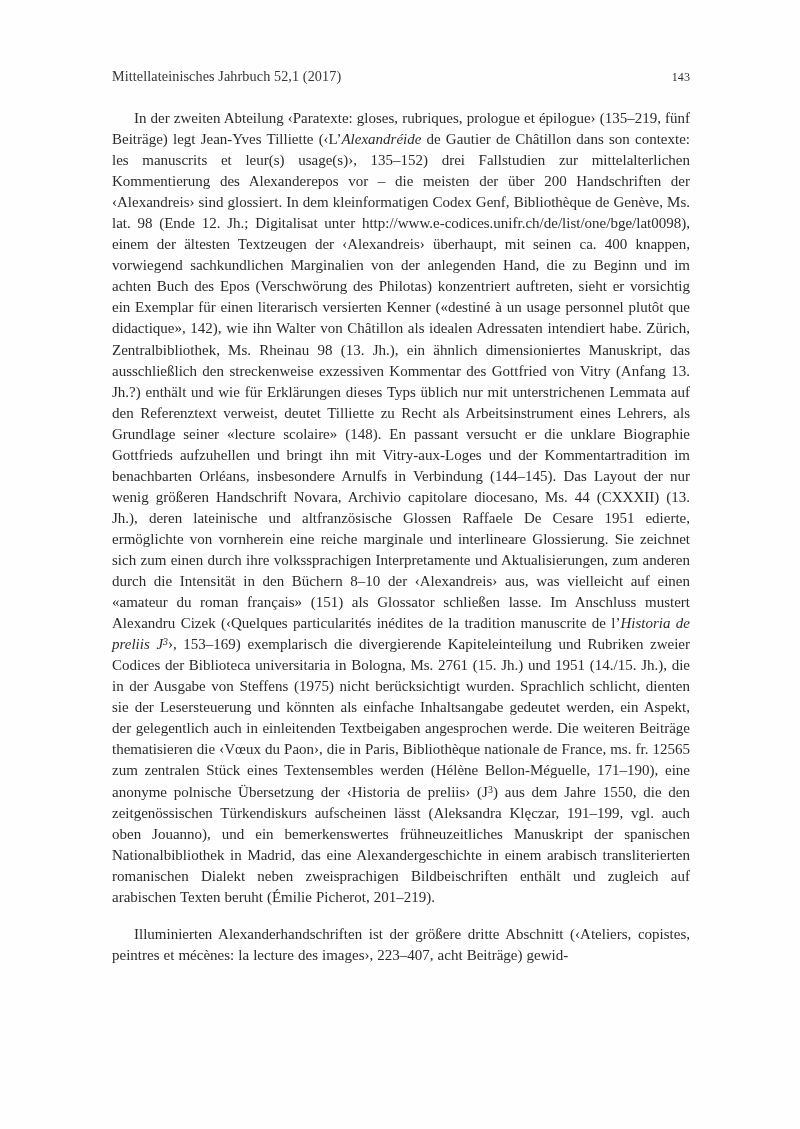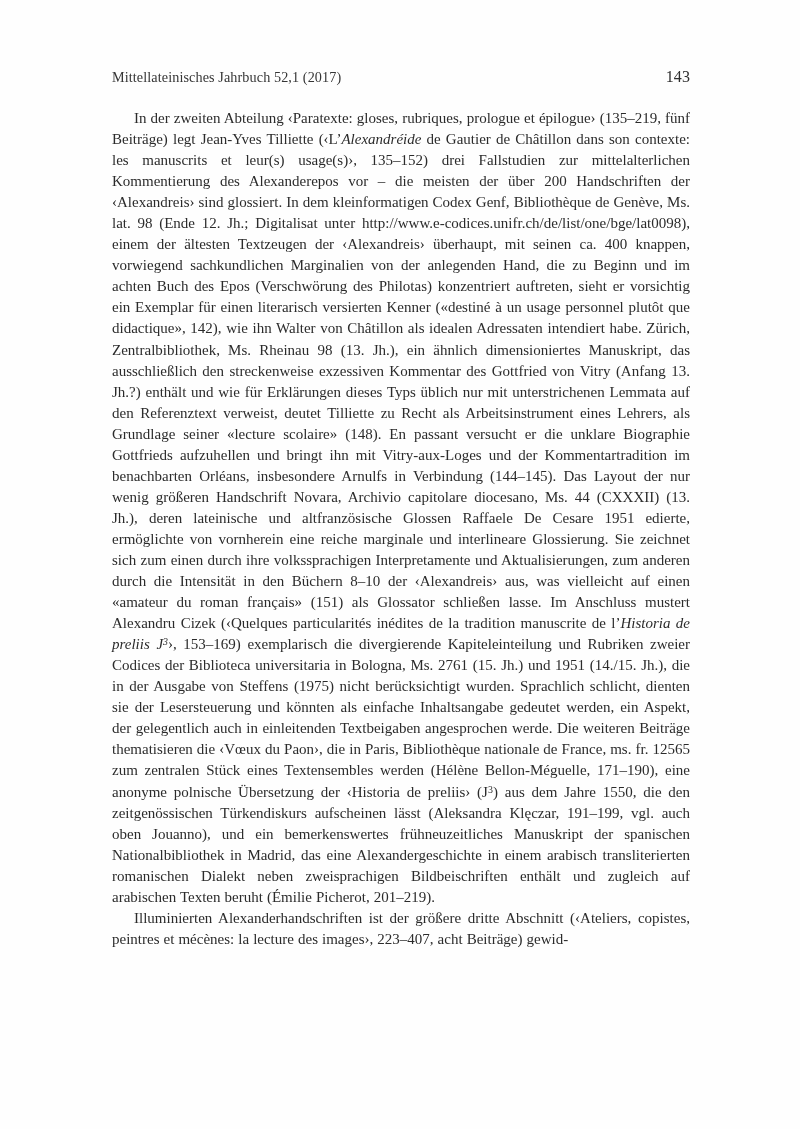--- a/index.html
+++ b/index.html
@@ -37,7 +37,7 @@
     white-space: nowrap;
   }
   .running-head .rh-folio {
-    font-size: 16px;
+    font-size: 12px;
     color: #2e2e2e;
   }
   .textblock {

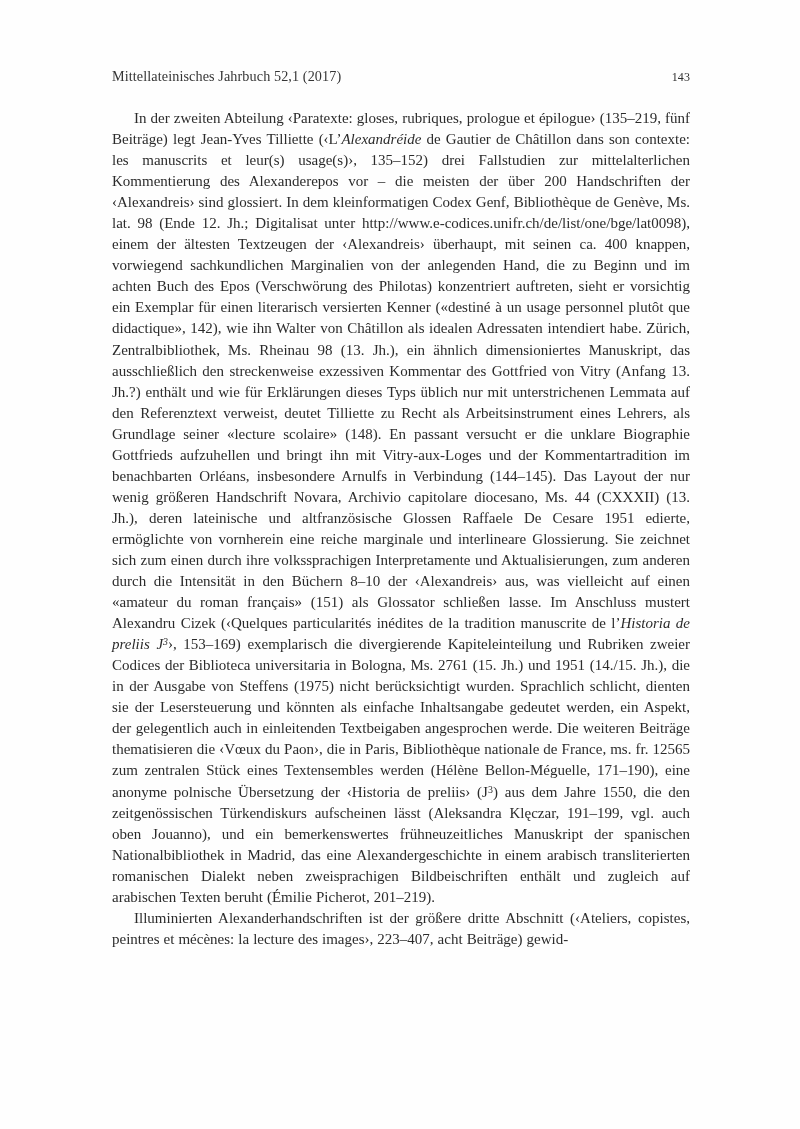--- a/index.html
+++ b/index.html
@@ -59,7 +59,7 @@
     hyphens: manual;
   }
   p.para + p.para {
-    margin-top: 0;
+    margin-top: 16px;
   }
   .it {
     font-style: italic;

